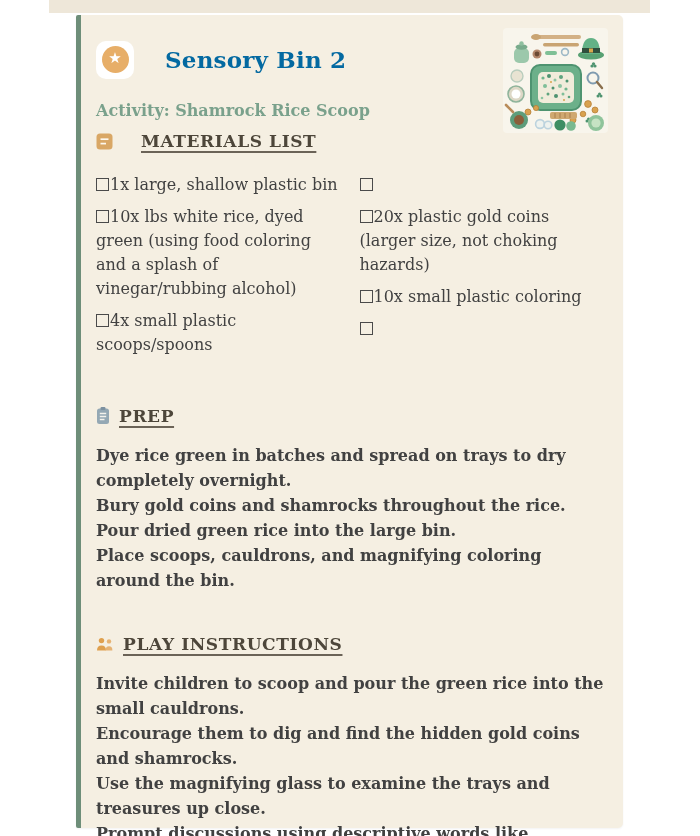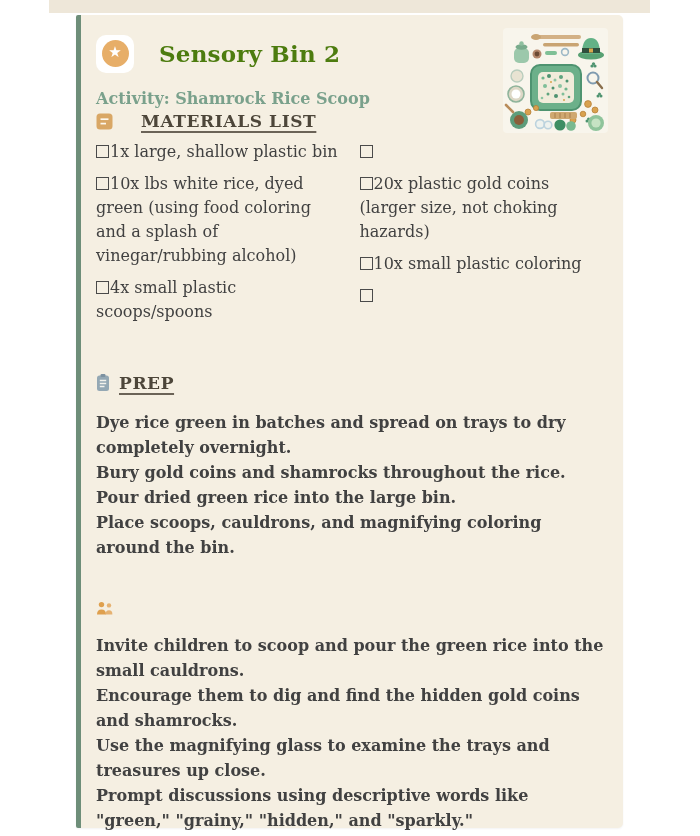--- a/index.html
+++ b/index.html
@@ -13,7 +13,7 @@
   .badge{width:38px;height:38px;background:#ffffff;border-radius:10px;display:flex;align-items:center;justify-content:center;flex:0 0 auto;}
   .badge-circle{width:27px;height:27px;border-radius:50%;background:#e7ae68;display:flex;align-items:center;justify-content:center;}
   .badge-circle .star{color:#ffffff;font-size:15px;line-height:1;transform:translateY(-1px);}
-  h1{margin:12px;font-size:23px;font-weight:700;color:#4d7c0f;letter-spacing:0.2px;}
+  h1{margin:18px;font-size:23px;font-weight:700;color:#0369a1;letter-spacing:0.2px;}
   h2{margin:10px 0 0 0;font-size:16px;font-weight:700;color:#7aa18c;}
   .section-heading{display:flex;align-items:center;gap:9px;margin-top:19px;}
   .section-heading.tight{margin-top:3px;gap:28px;}

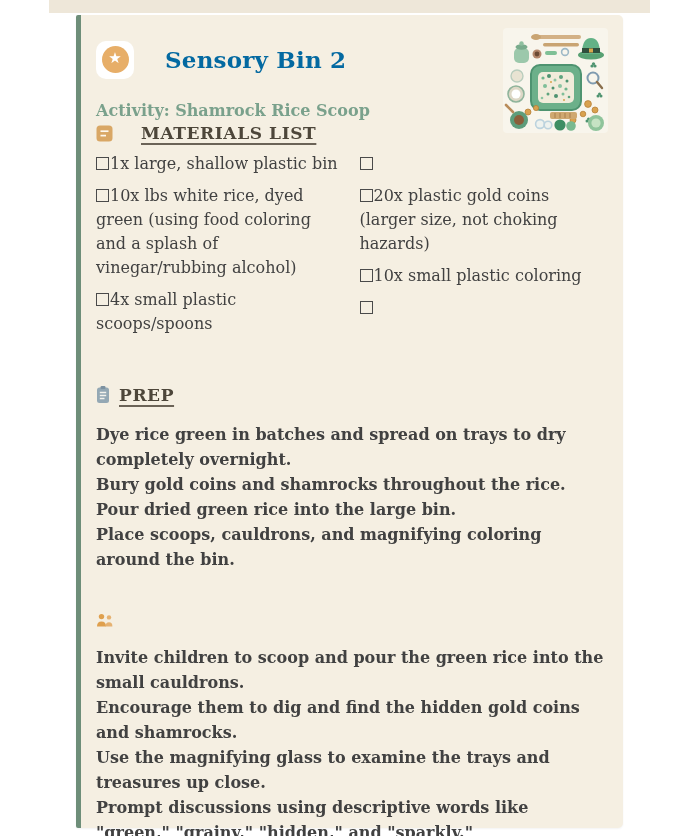--- a/index.html
+++ b/index.html
@@ -16,7 +16,7 @@
   h1{margin:18px;font-size:23px;font-weight:700;color:#0369a1;letter-spacing:0.2px;}
   h2{margin:10px 0 0 0;font-size:16px;font-weight:700;color:#7aa18c;}
   .section-heading{display:flex;align-items:center;gap:9px;margin-top:19px;}
-  .section-heading.tight{margin-top:3px;gap:28px;}
+  .section-heading.tight{margin-top:11px;gap:28px;}
   .section-heading.loose{margin-top:41px;}
   .heading-text{font-size:17px;font-weight:700;color:#4d463a;letter-spacing:0.6px;
     text-decoration:underline;text-decoration-thickness:1.5px;text-underline-offset:4px;text-decoration-color:#6b6357;}

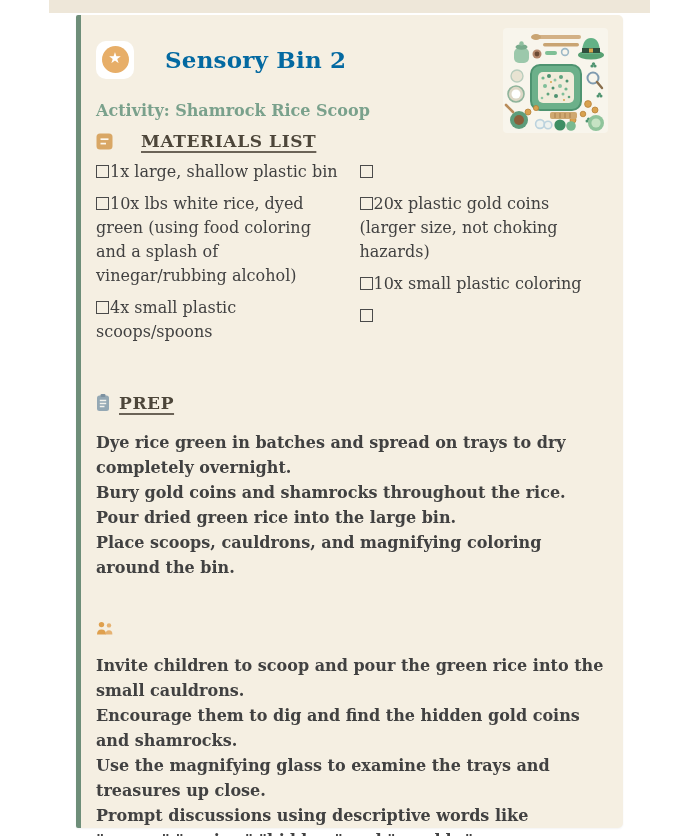--- a/index.html
+++ b/index.html
@@ -21,7 +21,7 @@
   .heading-text{font-size:17px;font-weight:700;color:#4d463a;letter-spacing:0.6px;
     text-decoration:underline;text-decoration-thickness:1.5px;text-underline-offset:4px;text-decoration-color:#6b6357;}
   .icon{display:inline-flex;flex:0 0 auto;}
-  .materials-grid{display:grid;grid-template-columns:1fr 1fr;column-gap:18px;margin-top:9px;}
+  .materials-grid{display:grid;grid-template-columns:1fr 1fr;column-gap:18px;margin-top:22px;}
   .mat-item{font-size:16px;line-height:24px;color:#414141;margin-bottom:8px;}
   .checkbox{display:inline-block;width:11px;height:11px;border:1.6px solid #4a4a4a;background:transparent;
     vertical-align:baseline;transform:translateY(1px);margin-right:1px;}

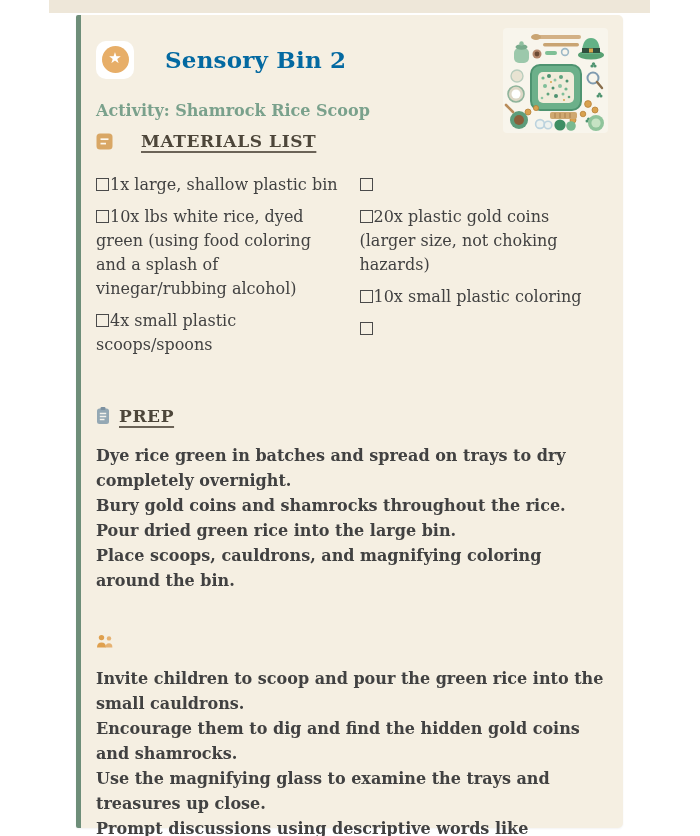--- a/index.html
+++ b/index.html
@@ -190,6 +190,7 @@
           <path d="M9.6 13.5 q0 -4.2 3.4 -4.2 q3.4 0 3.4 4.2 z" fill="#e6b272"></path>
         </svg>
     </span>
+    <span class="heading-text">PLAY INSTRUCTIONS</span>
   </div>
 
   <div class="para">

